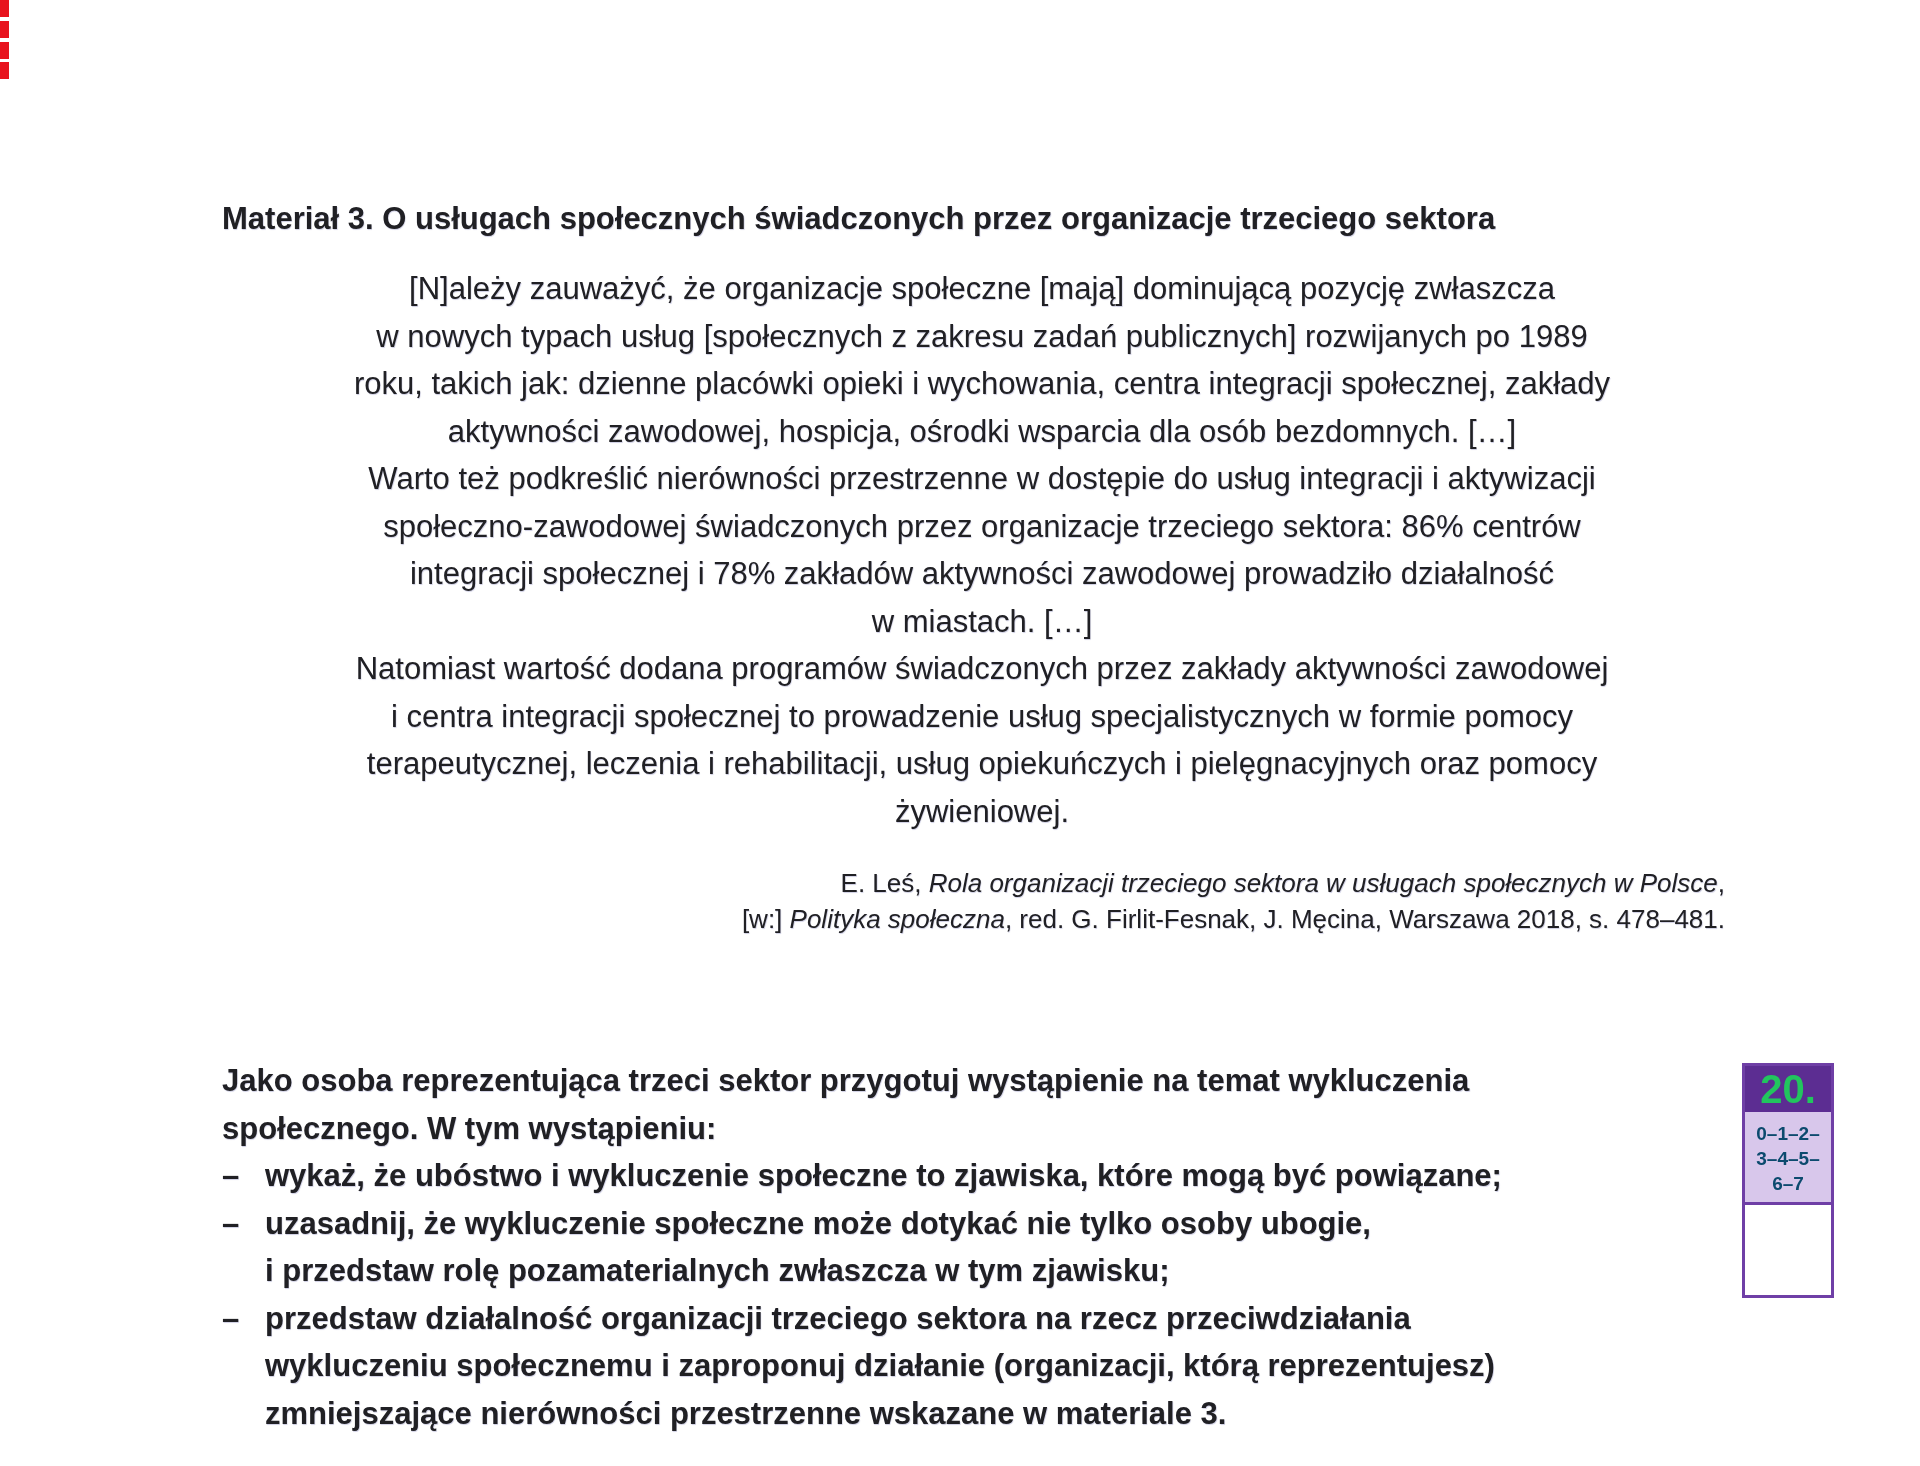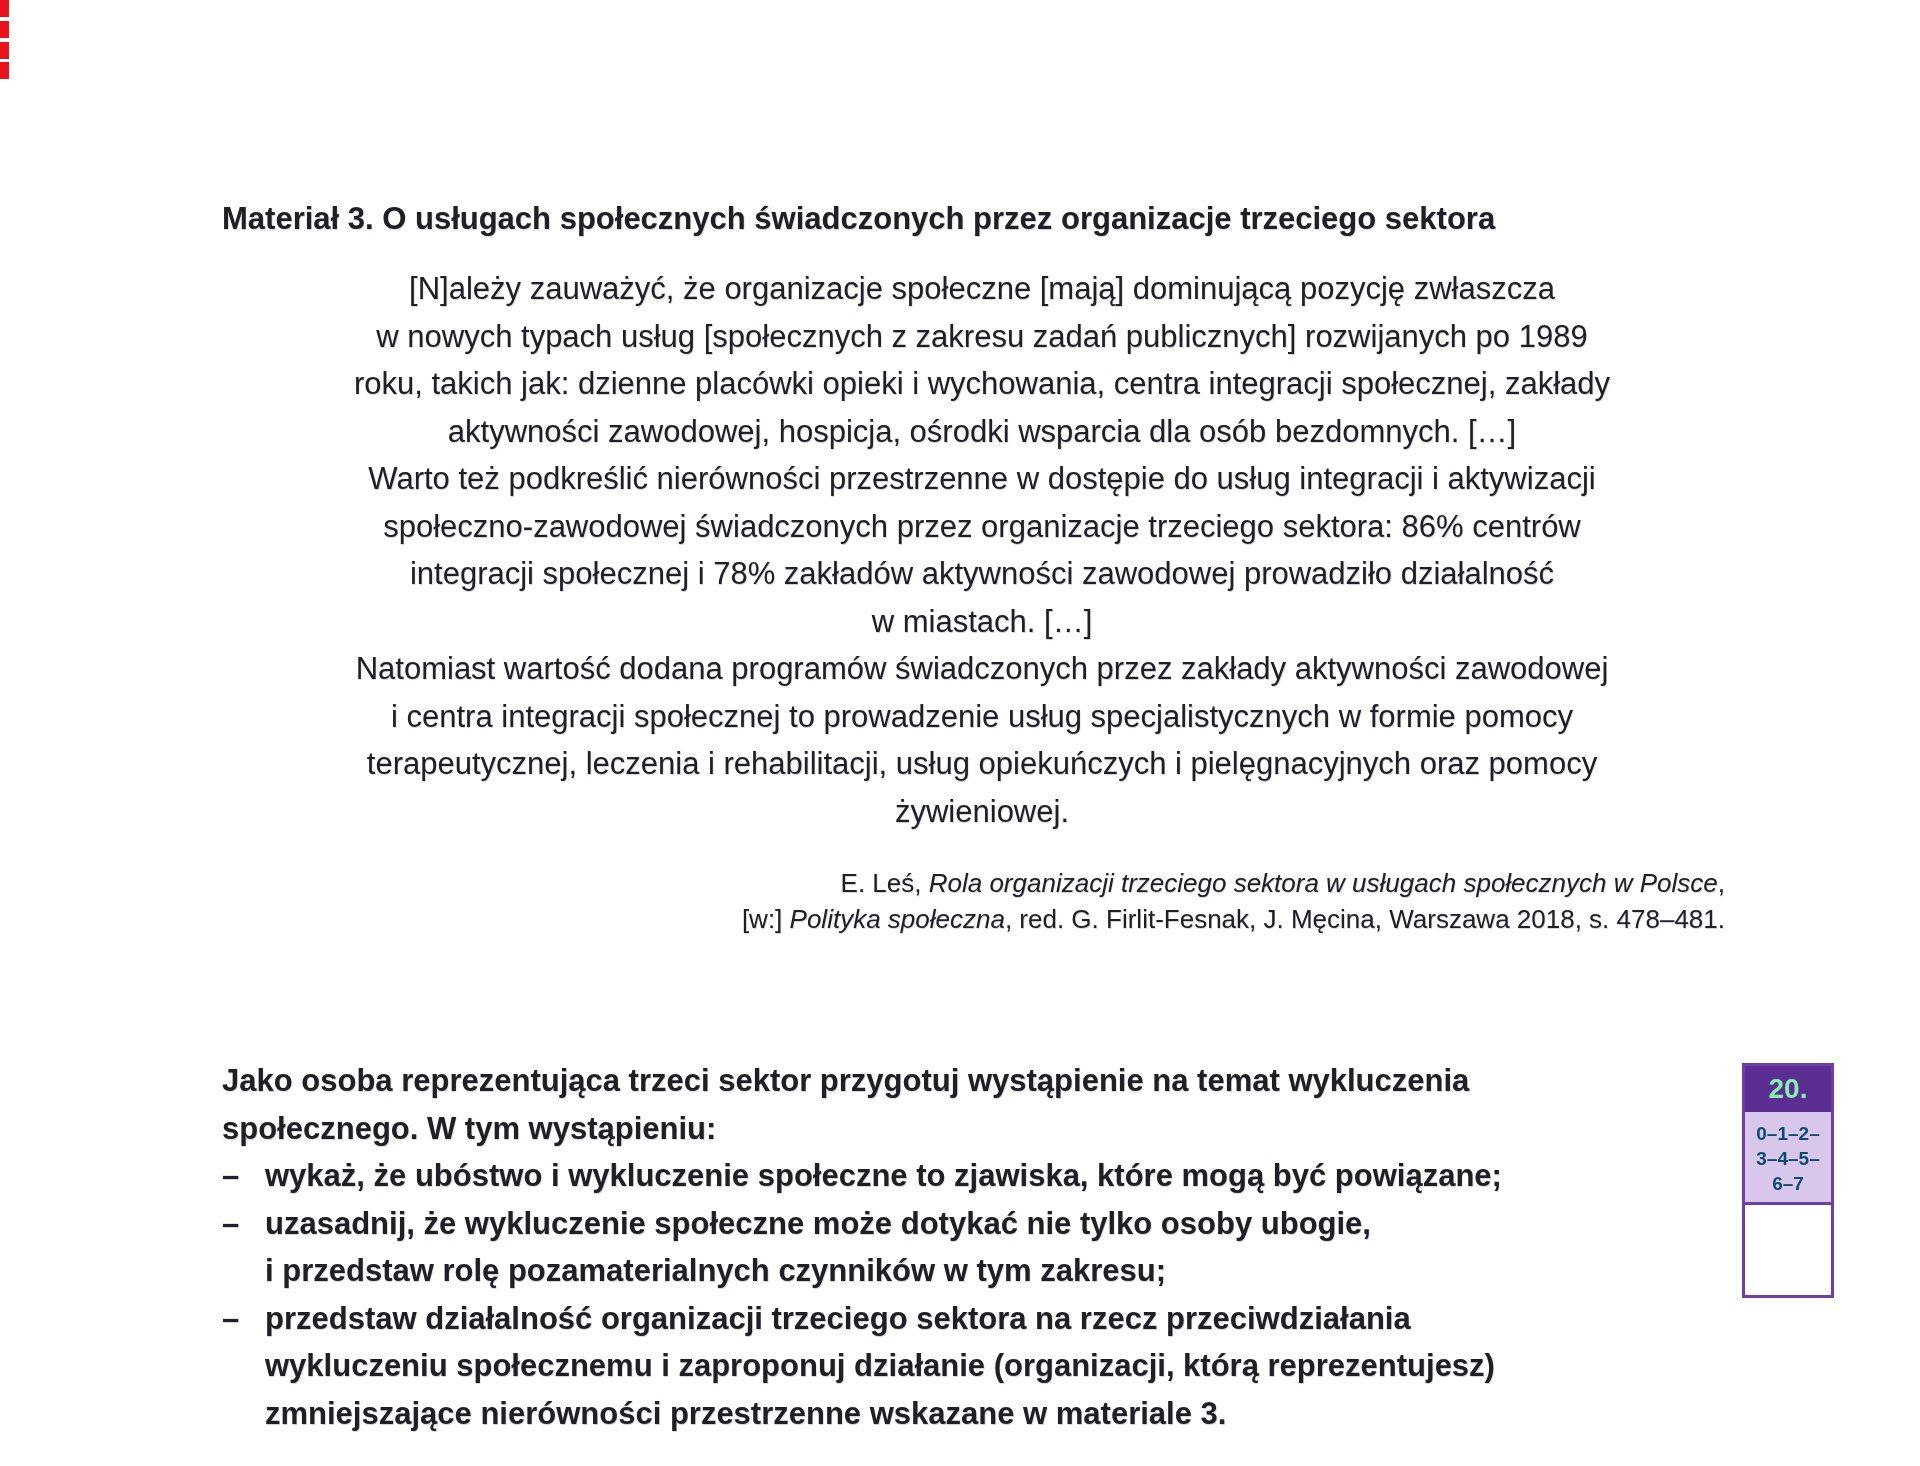--- a/index.html
+++ b/index.html
@@ -54,7 +54,7 @@
   }
   .score-header {
     height: 46px; background: #5c2d92;
-    color: #86efac; font-size: 28px; font-weight: 700;
+    color: #22c55e; font-size: 40px; font-weight: 700;
     display: flex; align-items: center; justify-content: center;
   }
   .score-points {

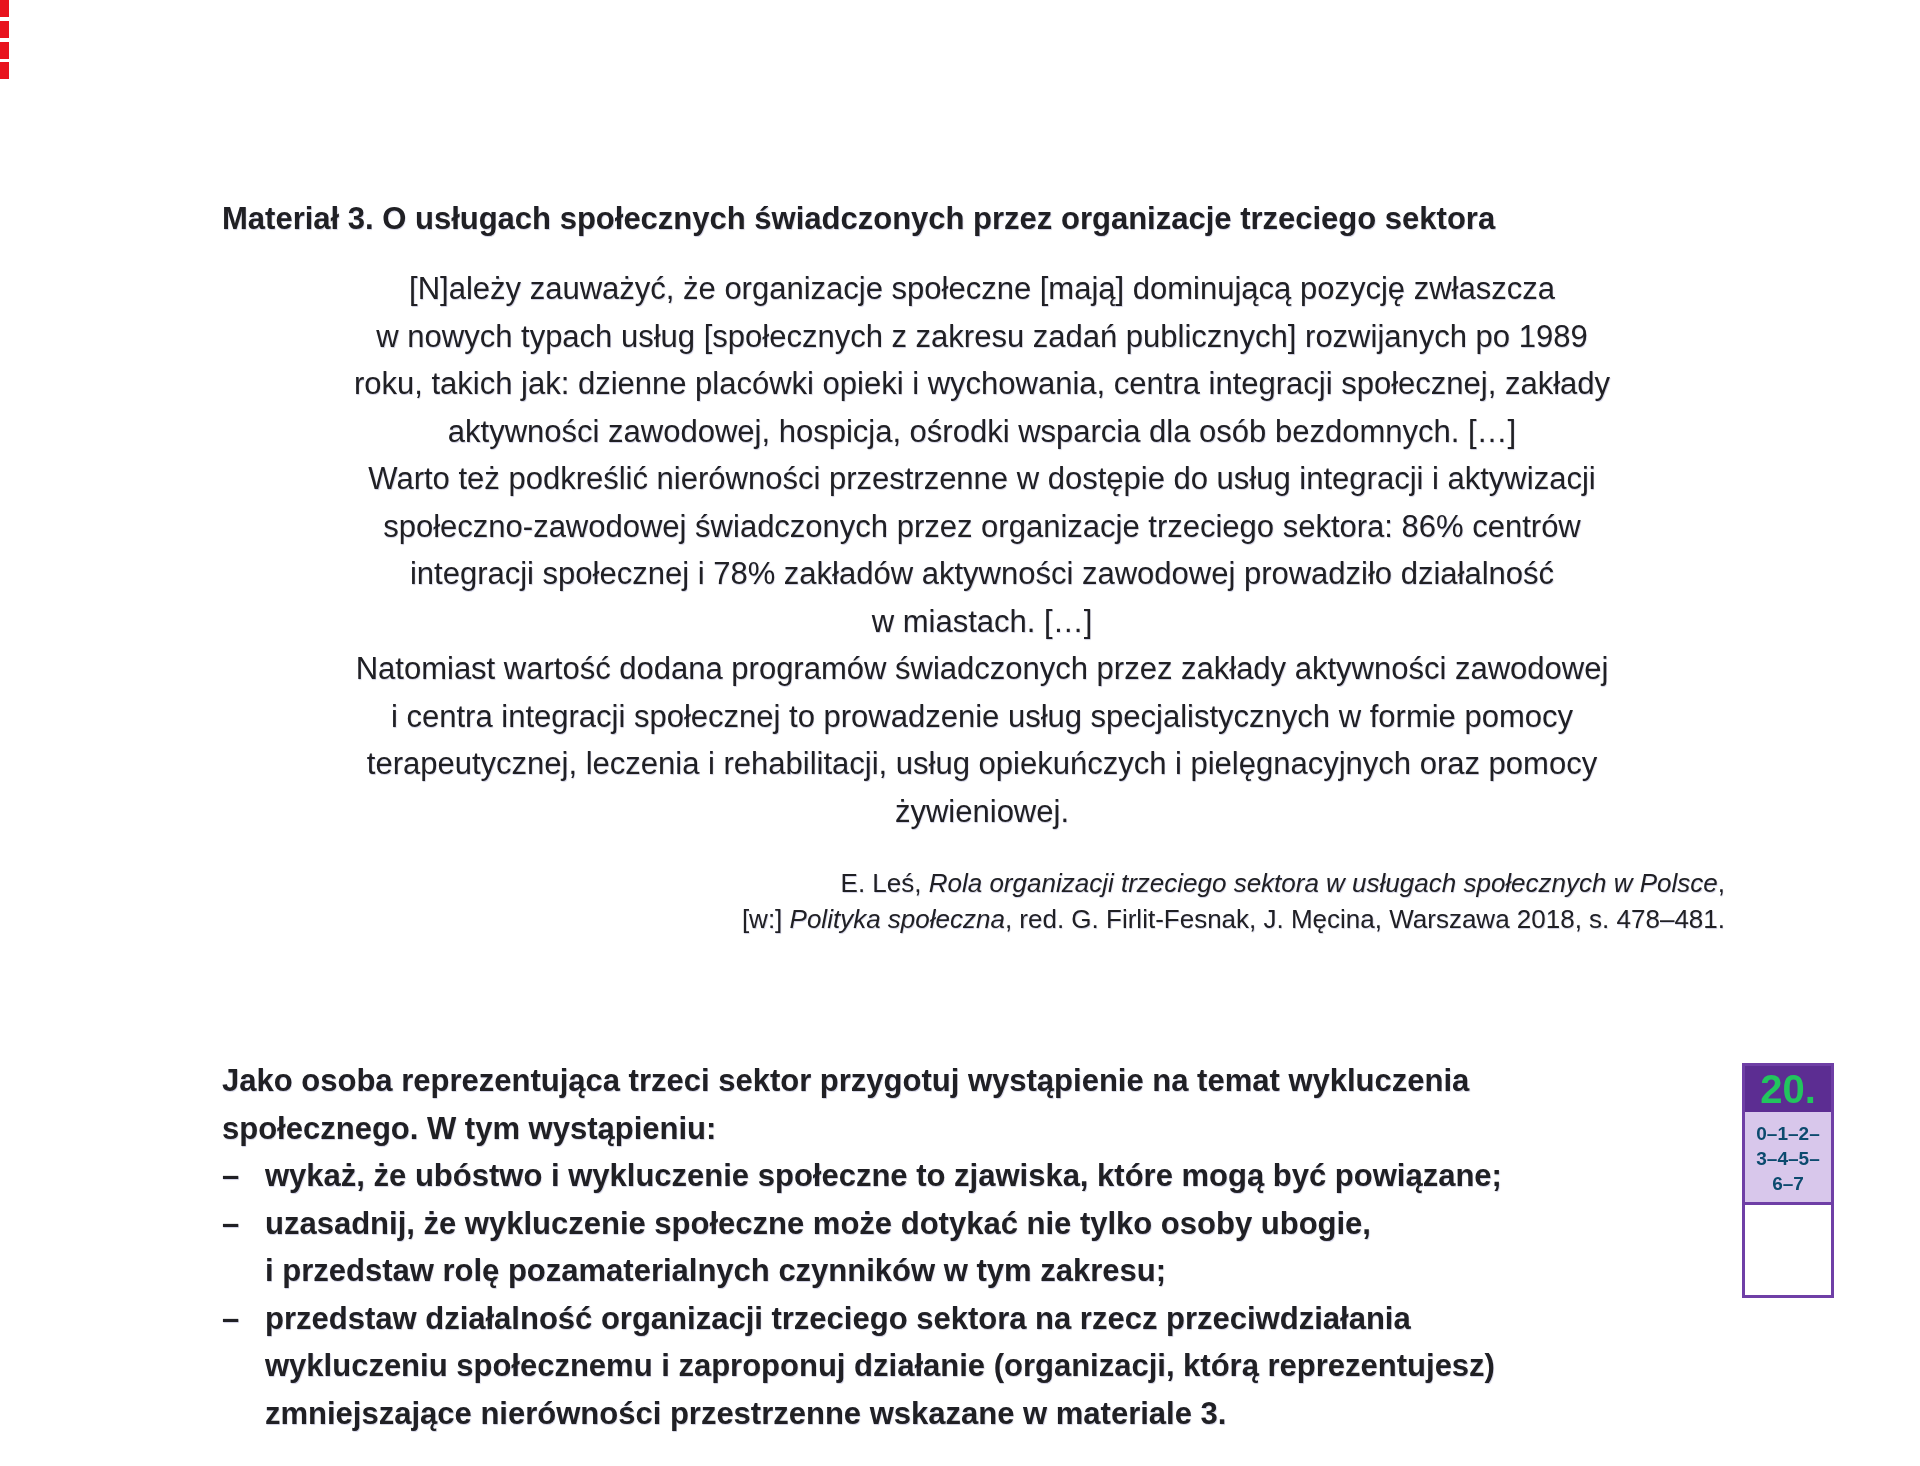--- a/index.html
+++ b/index.html
@@ -113,7 +113,7 @@
     <div class="bullet-row">
       <span class="bullet-marker">–</span>
       <span class="bullet-text">uzasadnij, że wykluczenie społeczne może dotykać nie tylko osoby ubogie,
-i przedstaw rolę pozamaterialnych czynników w tym zakresu;</span>
+i przedstaw rolę pozamaterialnych zwłaszcza w tym zjawisku;</span>
     </div>
     <div class="bullet-row">
       <span class="bullet-marker">–</span>

